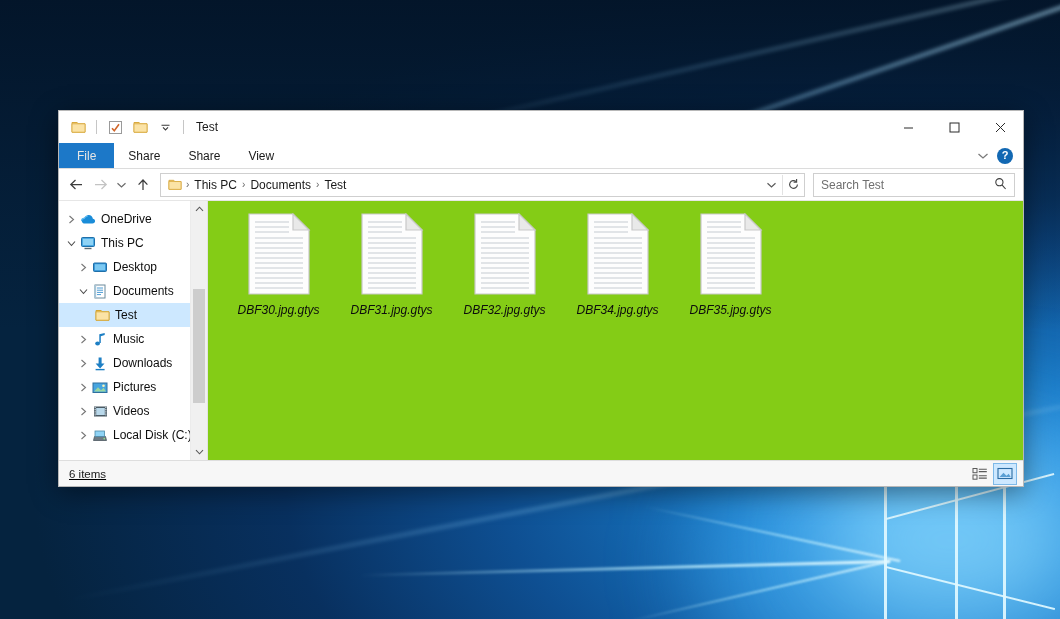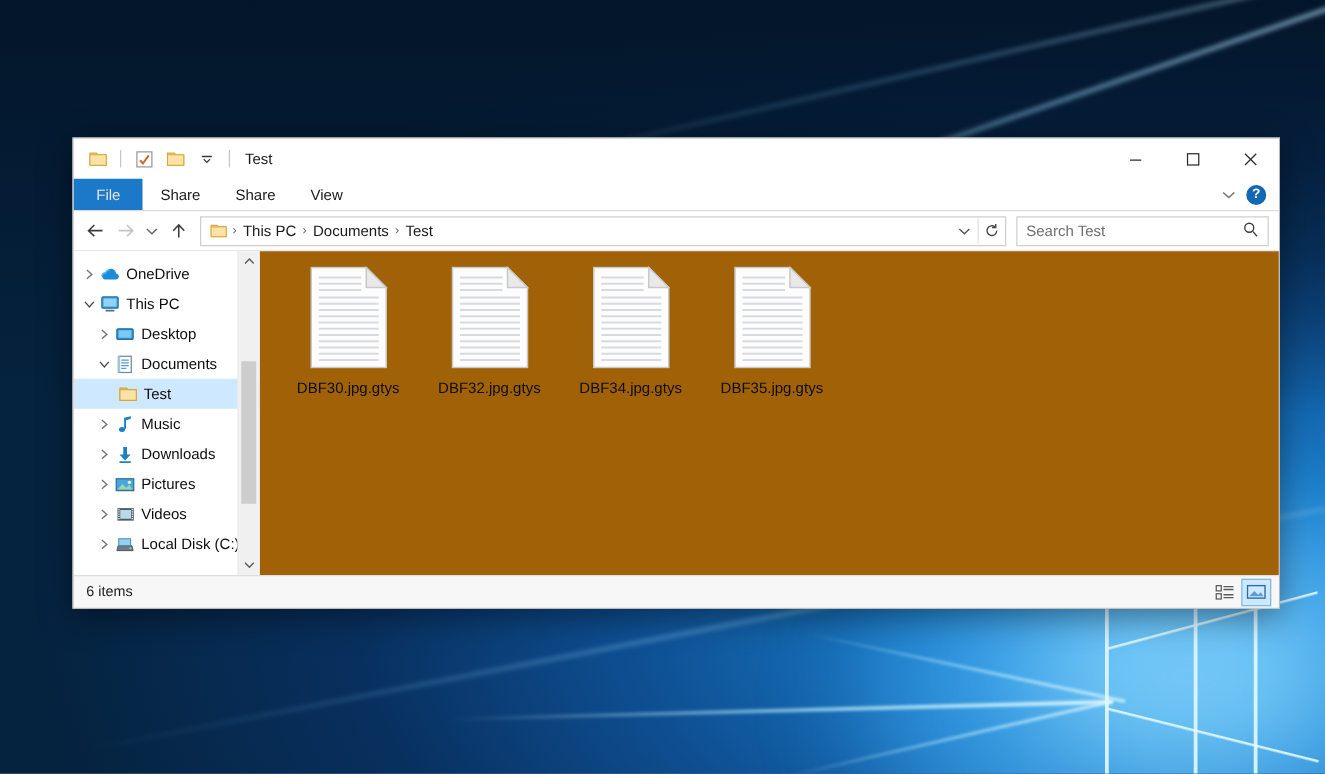--- a/index.html
+++ b/index.html
@@ -211,9 +211,10 @@
   
   .content {
     flex: 1 1 auto;
-    background: #a16207;
+    background: #84cc16;
     padding: 10px 0 0 14px;
     overflow: hidden;
+    font-style: italic;
   }
   .filegrid { display: flex; flex-wrap: wrap; }
   .fileitem {

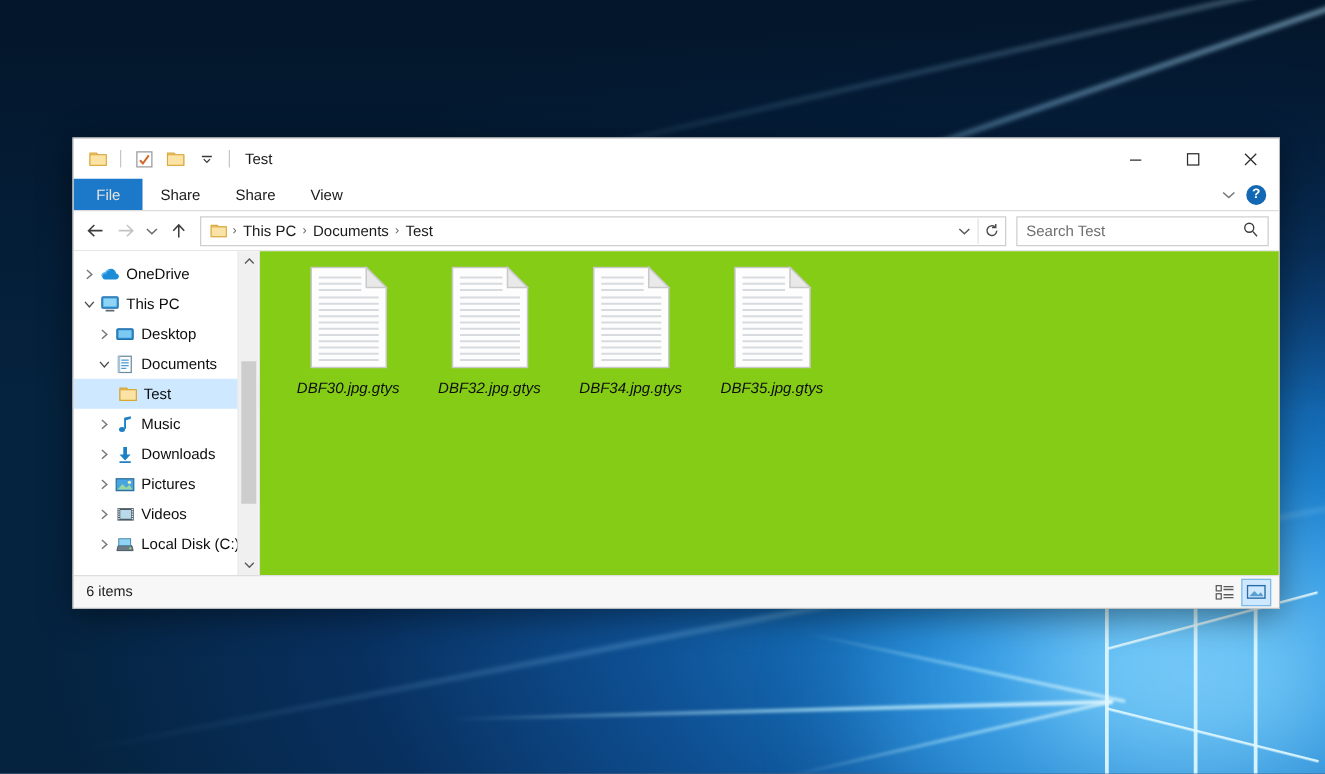--- a/index.html
+++ b/index.html
@@ -597,7 +597,6 @@
             <div class="fname">DBF30.jpg.gtys</div>
           </div>
 
-
           <div class="fileitem">
             <div class="doc-icon">
               <svg width="68" height="82" viewBox="0 0 68 82">
@@ -609,9 +608,8 @@
                 </g>
               </svg>
             </div>
-            <div class="fname">DBF32.jpg.gtys</div>
-          </div>
-
+            <div class="fname">DBF31.jpg.gtys</div>
+          </div>
 
           <div class="fileitem">
             <div class="doc-icon">
@@ -624,8 +622,9 @@
                 </g>
               </svg>
             </div>
-            <div class="fname">DBF34.jpg.gtys</div>
-          </div>
+            <div class="fname">DBF32.jpg.gtys</div>
+          </div>
+
 
           <div class="fileitem">
             <div class="doc-icon">
@@ -638,6 +637,20 @@
                 </g>
               </svg>
             </div>
+            <div class="fname">DBF34.jpg.gtys</div>
+          </div>
+
+          <div class="fileitem">
+            <div class="doc-icon">
+              <svg width="68" height="82" viewBox="0 0 68 82">
+                <path d="M4 1h44l16 16v64H4z" fill="#fdfdfd" stroke="#c9c9c9" stroke-width="1.2"></path>
+                <path d="M48 1v16h16z" fill="#e9e9e9" stroke="#c9c9c9" stroke-width="1.2"></path>
+                <g stroke="#d7dbe0" stroke-width="1.5">
+                  <path d="M10 9h34M10 14h34M10 19h34"></path>
+                  <path d="M10 25h48M10 30h48M10 35h48M10 40h48M10 45h48M10 50h48M10 55h48M10 60h48M10 65h48M10 70h48M10 75h48"></path>
+                </g>
+              </svg>
+            </div>
             <div class="fname">DBF35.jpg.gtys</div>
           </div>
 

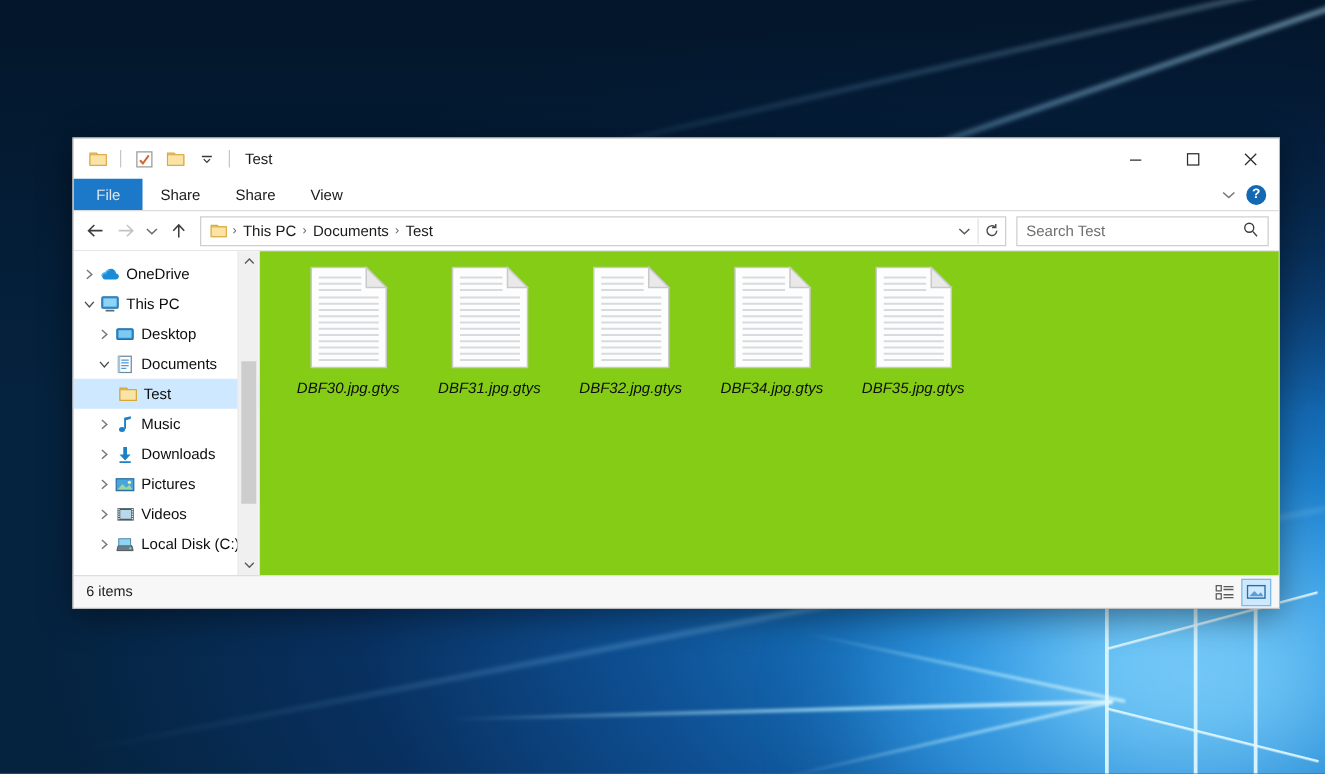--- a/index.html
+++ b/index.html
@@ -236,6 +236,7 @@
     background: #f7f7f7;
     display: flex; align-items: center;
     padding: 0 6px 0 10px;
+    text-decoration: underline;
   }
   .status-text { font-size: 11.5px; color: #1a1a1a; }
   .view-btns { margin-left: auto; display: flex; align-items: center; gap: 2px; }

